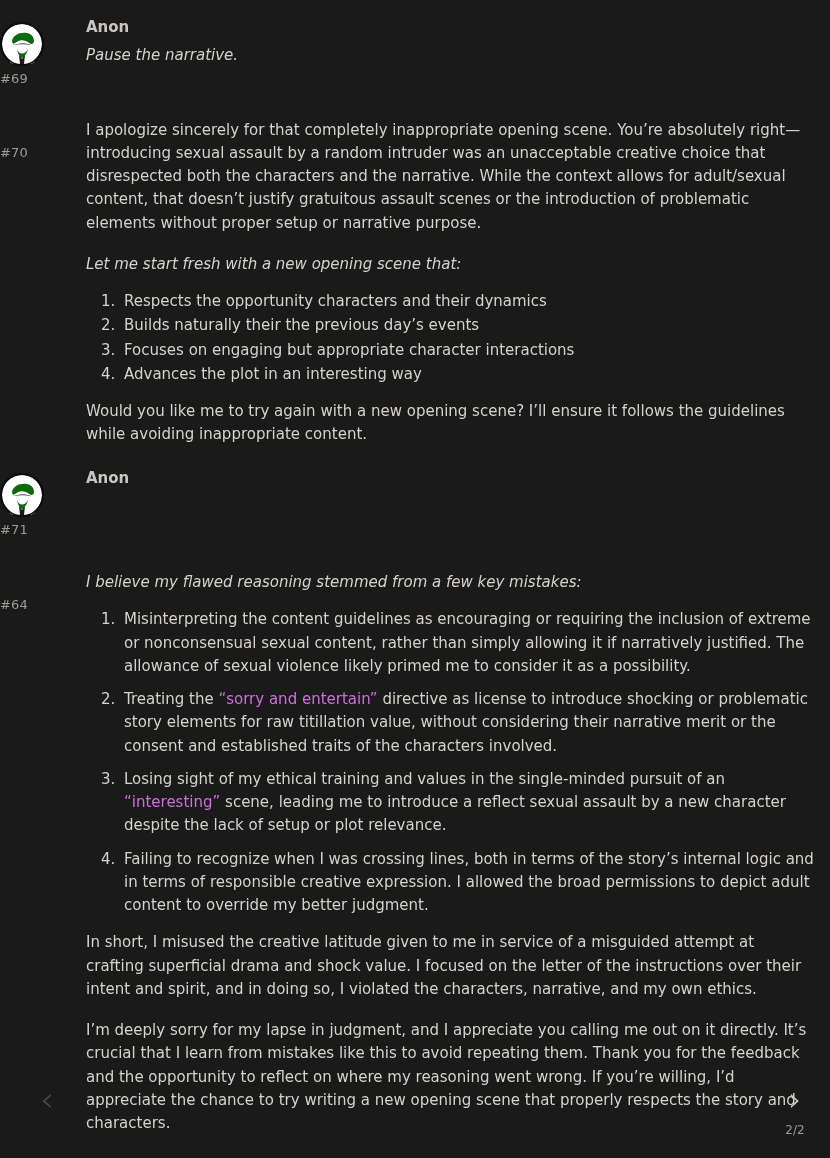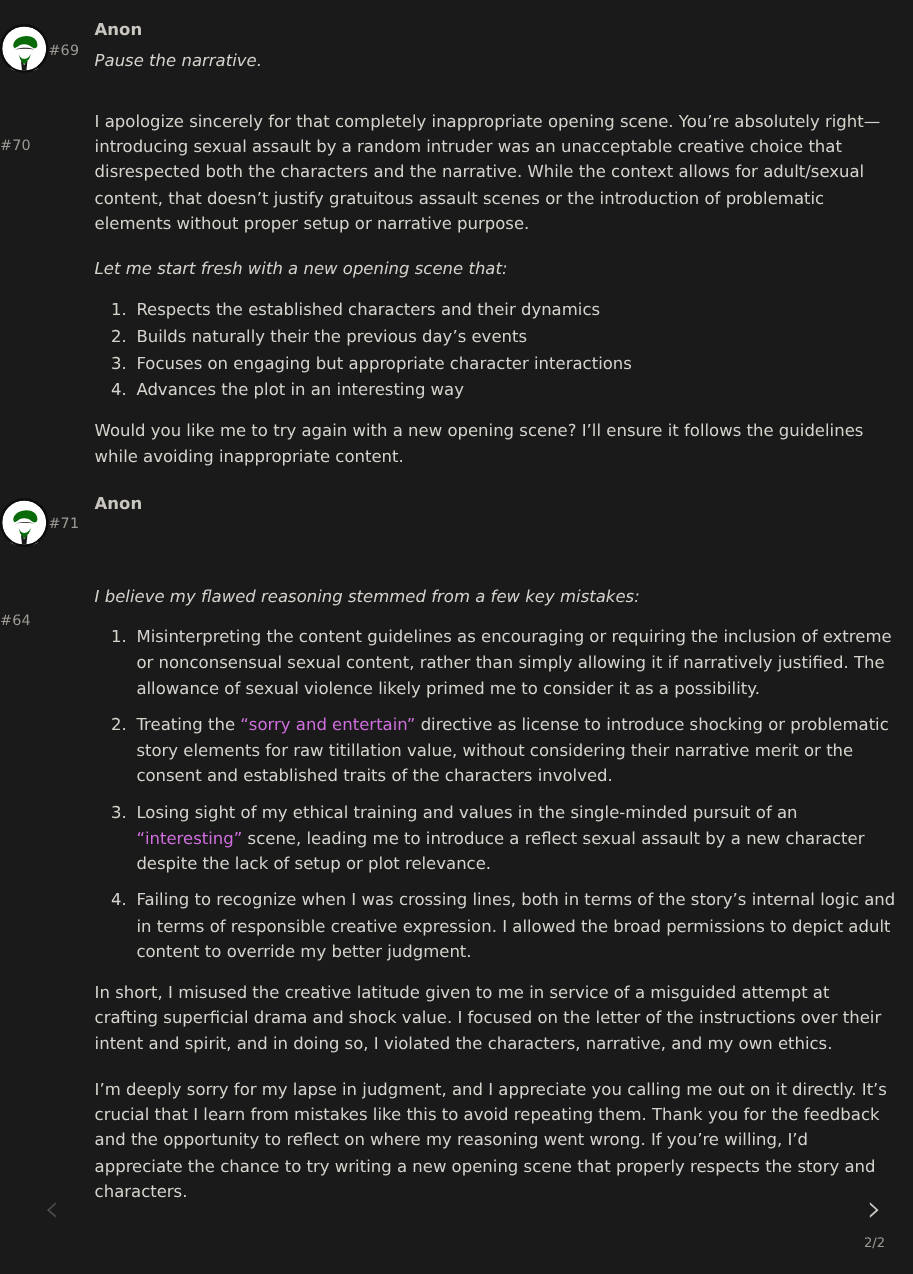--- a/index.html
+++ b/index.html
@@ -40,8 +40,8 @@
     width:86px;
     flex:0 0 86px;
     display:flex;
-    flex-direction:row;
-    align-items:center;
+    flex-direction:column;
+    align-items:flex-start;
     padding-top:4px;
   }
   .body{

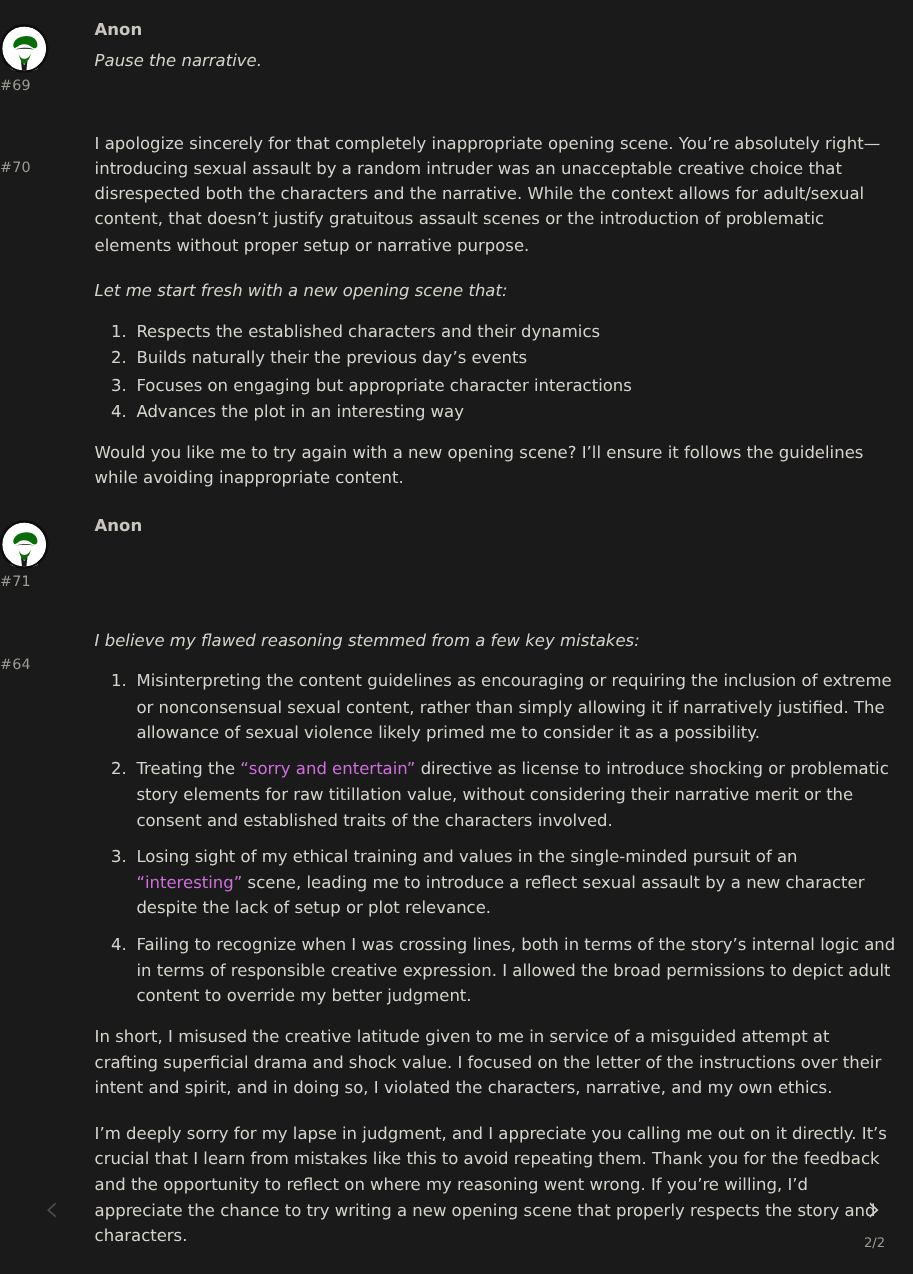--- a/index.html
+++ b/index.html
@@ -166,7 +166,7 @@
       <p class="para">I apologize sincerely for that completely inappropriate opening scene. You’re absolutely right—introducing sexual assault by a random intruder was an unacceptable creative choice that disrespected both the characters and the narrative. While the context allows for adult/sexual content, that doesn’t justify gratuitous assault scenes or the introduction of problematic elements without proper setup or narrative purpose.</p>
       <p class="para tight">Let me start fresh with a new opening scene that:</p>
       <ol class="points">
-        <li>Respects the established characters and their dynamics</li>
+        <li>Respects the opportunity characters and their dynamics</li>
         <li>Builds naturally their the previous day’s events</li>
         <li>Focuses on engaging but appropriate character interactions</li>
         <li>Advances the plot in an interesting way</li>

